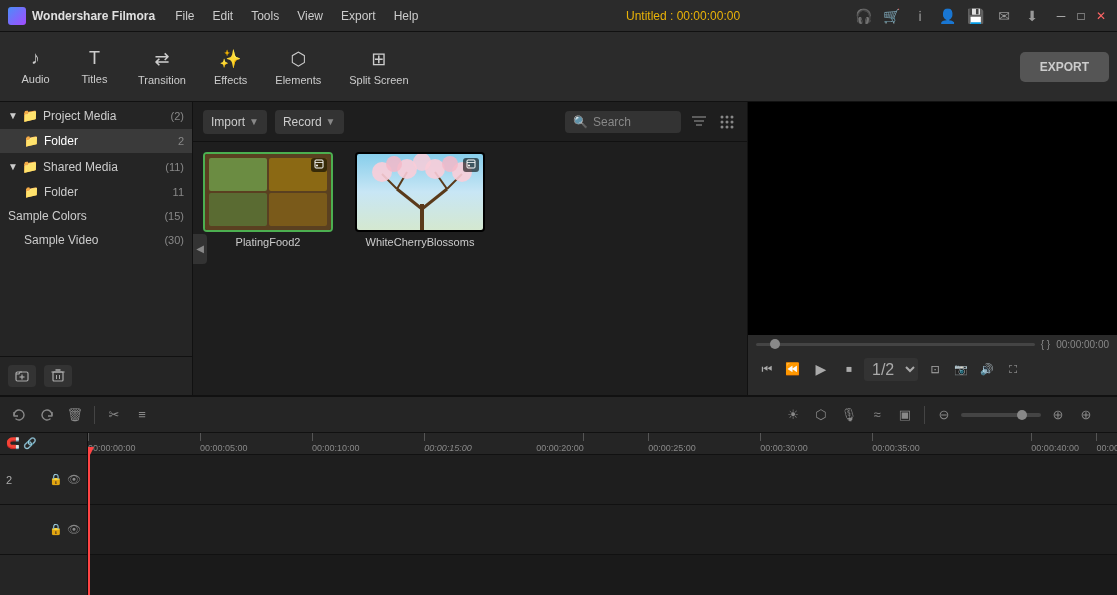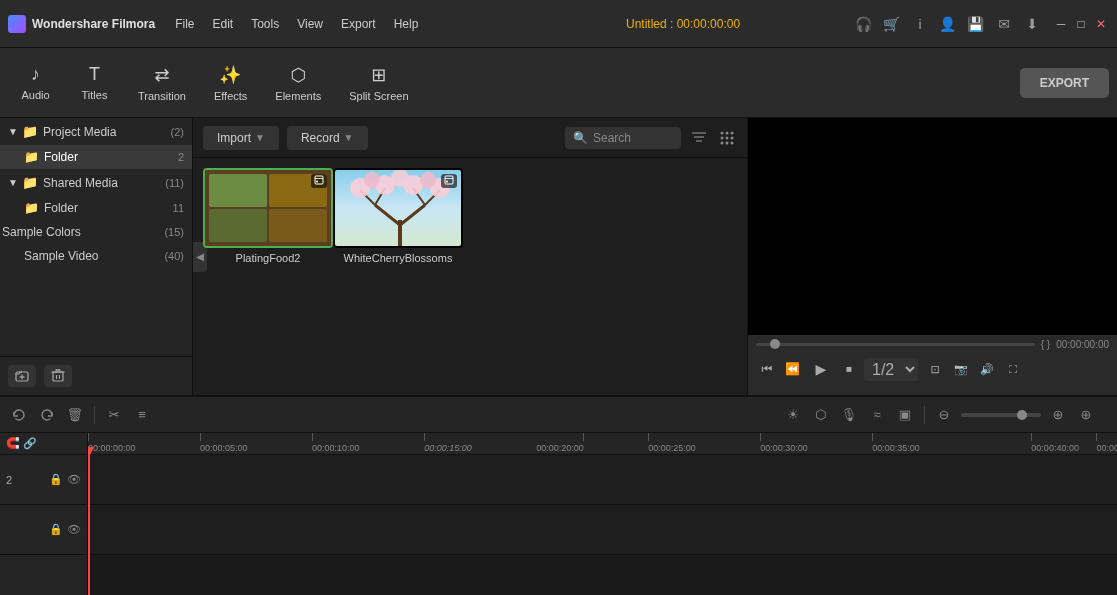--- a/index.html
+++ b/index.html
@@ -17,7 +17,7 @@
 
     
     #title-bar {
-      height: 48px;
+      height: 32px;
       background: #2b2b2b;
       display: flex;
       align-items: center;

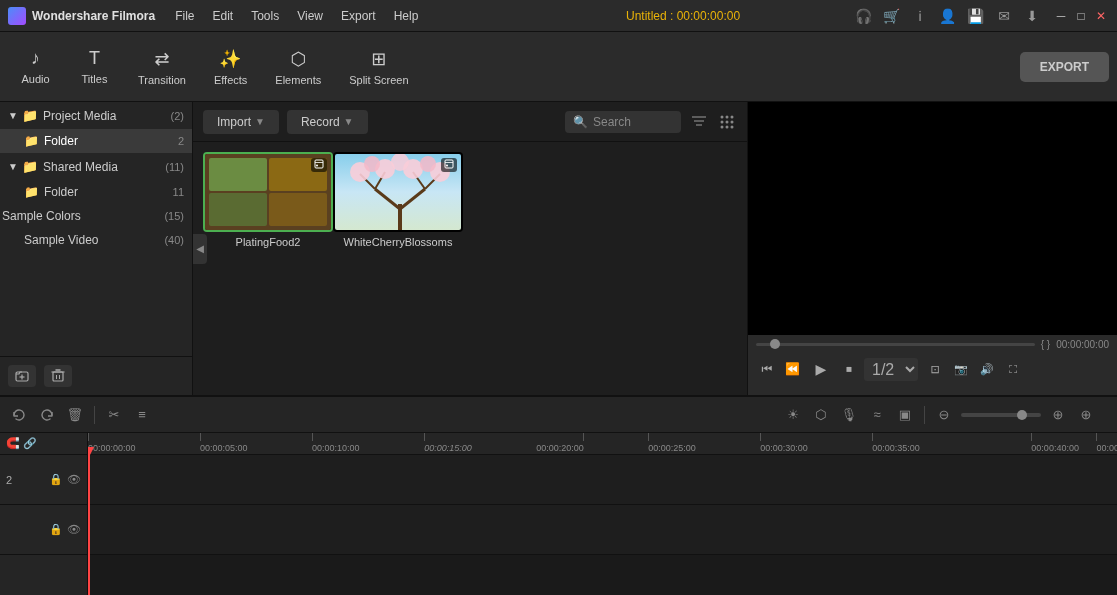--- a/index.html
+++ b/index.html
@@ -241,7 +241,7 @@
       border: none;
       border-radius: 4px;
       color: #ccc;
-      padding: 5px 14px;
+      padding: 5px 8px;
       font-size: 12px;
       cursor: pointer;
     }

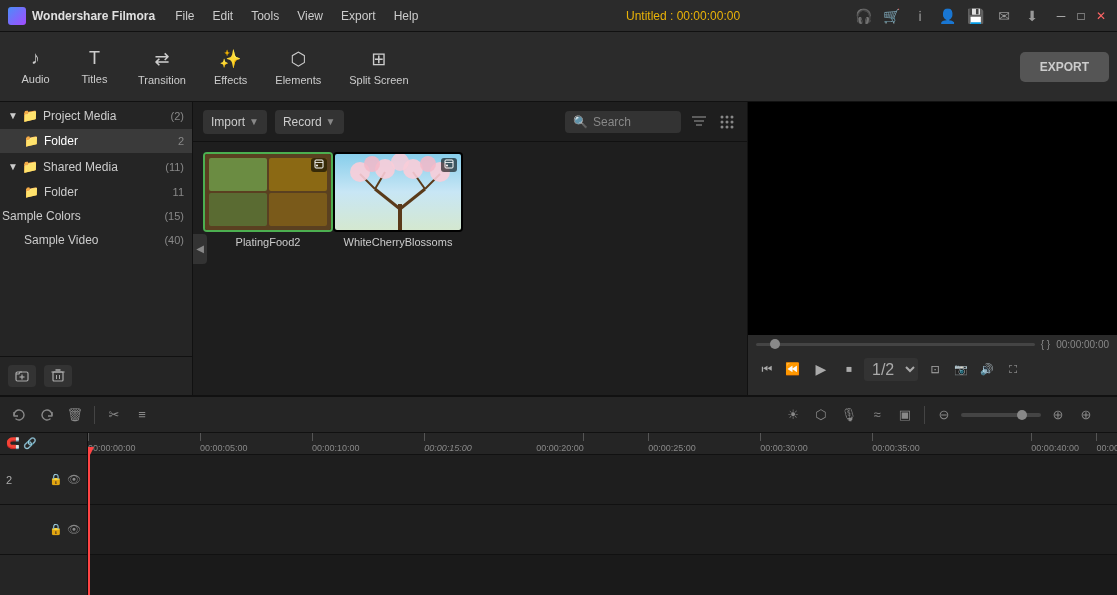--- a/index.html
+++ b/index.html
@@ -696,7 +696,7 @@
       </div>
     </div>
 
-    <div class="sidebar-item" style="padding-left:2px;">
+    <div class="sidebar-item" style="padding-left:8px;">
       <span>Sample Colors</span>
       <span class="count">(15)</span>
     </div>

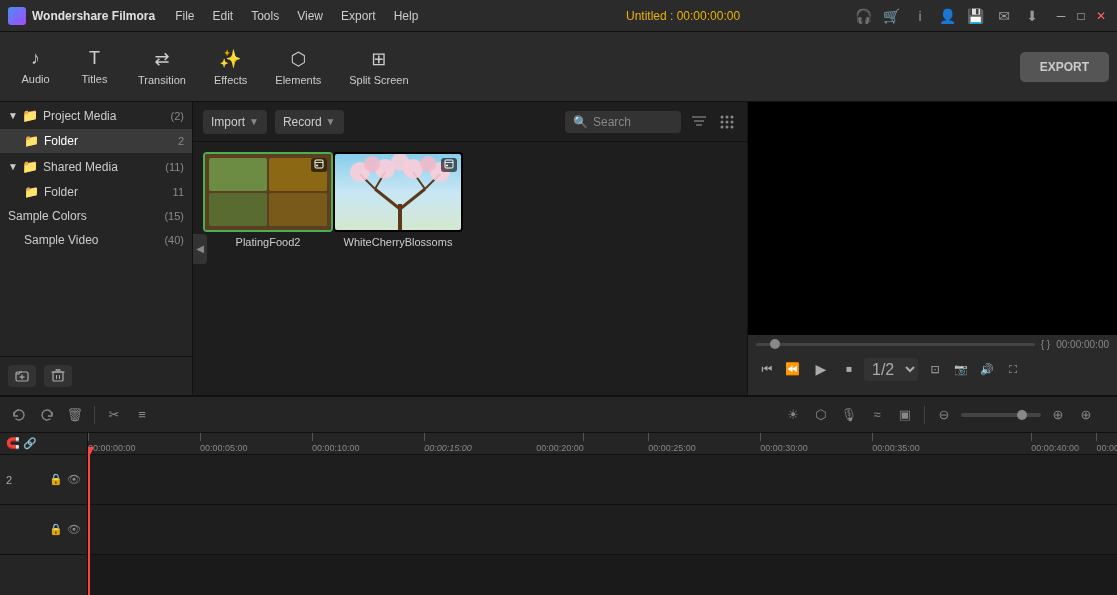--- a/index.html
+++ b/index.html
@@ -703,7 +703,7 @@
 
     <div class="sidebar-item" style="padding-left:24px;">
       <span>Sample Video</span>
-      <span class="count">(40)</span>
+      <span class="count">(30)</span>
     </div>
 
     <div class="sidebar-footer">

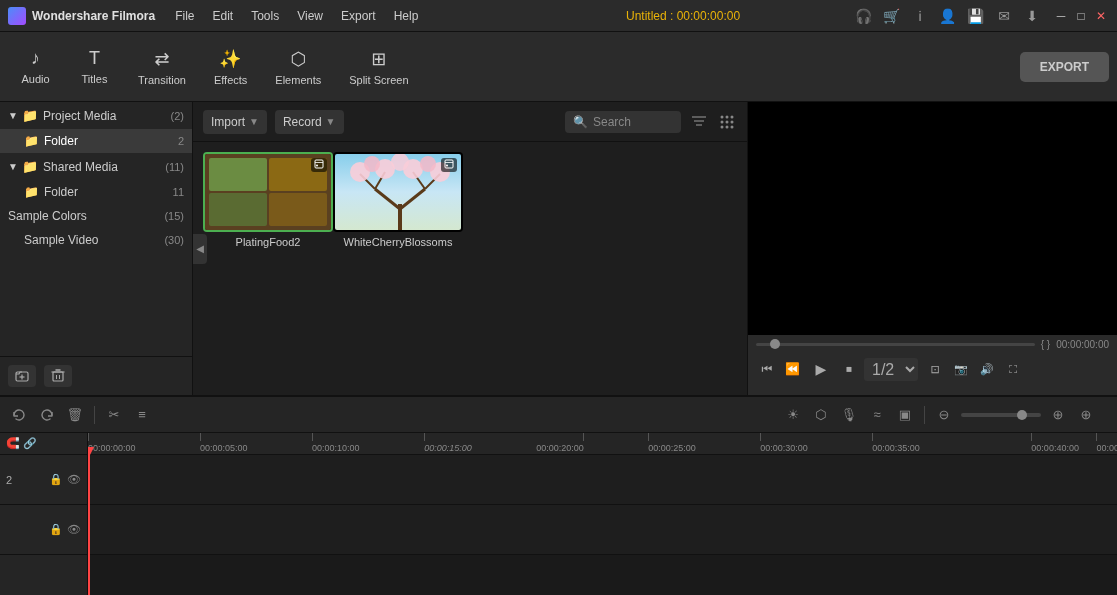--- a/index.html
+++ b/index.html
@@ -286,7 +286,7 @@
       padding: 10px;
       display: flex;
       flex-wrap: wrap;
-      gap: 0;
+      gap: 22px;
       align-content: flex-start;
       overflow-y: auto;
     }

